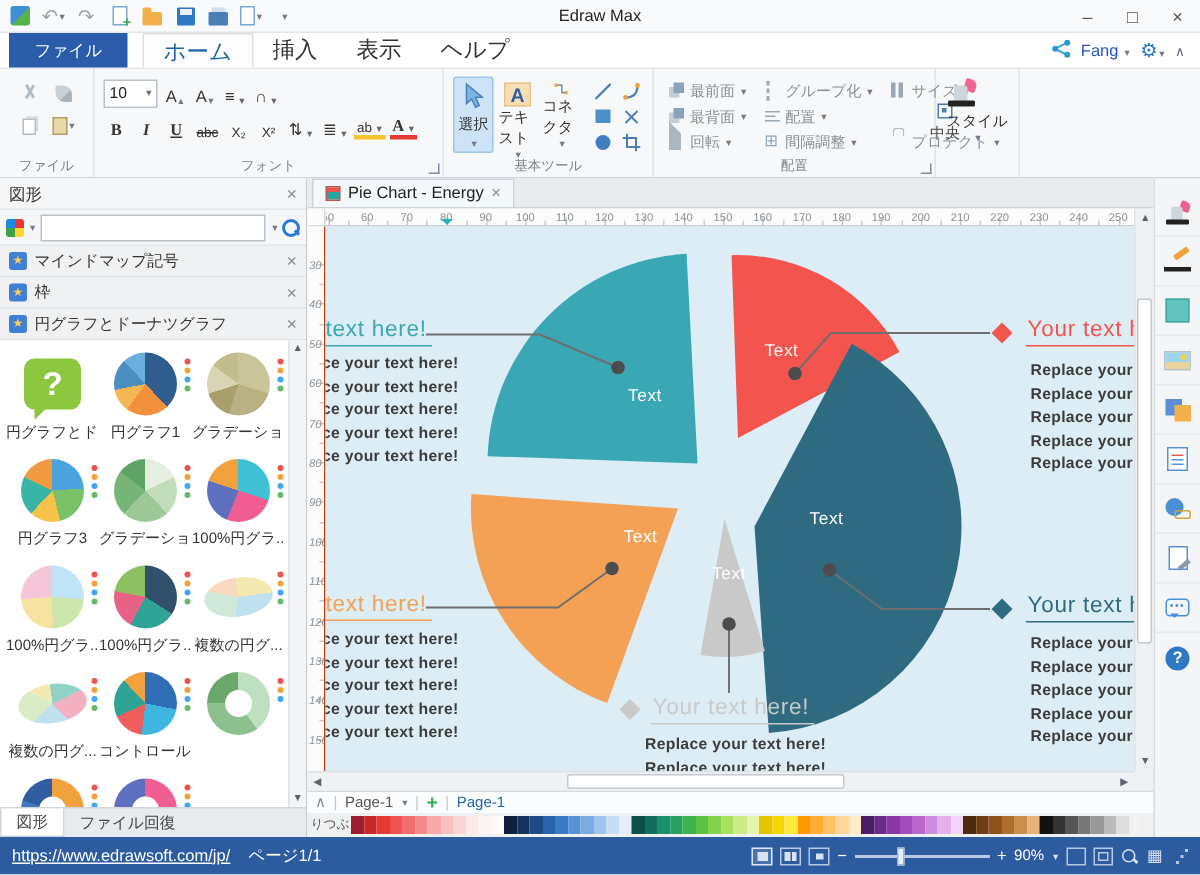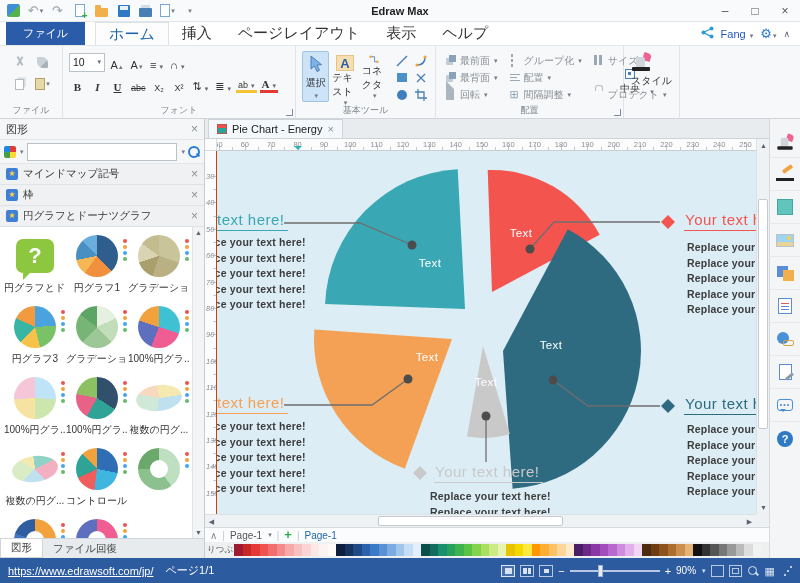--- a/index.html
+++ b/index.html
@@ -21,7 +21,7 @@
   .save-ic:before { content:""; position:absolute; top:1px; left:2px; width:8px; height:4px; background:#e8f1fa; }
   .print-ic { width:13px; height:9px; background:#4a7fb5; border-radius:1px; position:relative; margin-top:3px; }
   .print-ic:before { content:""; position:absolute; top:-3px; left:2px; width:9px; height:3px; background:#cfdeed; }
-  .title-text { position:absolute; left:0; right:0; text-align:center; font-size:11px; color:#222;font-weight:bold; }
+  .title-text { position:absolute; left:0; right:0; text-align:center; font-size:11px; color:#222; }
   .winctl { margin-left:auto; display:flex; z-index:2; }
   .winctl .wb { width:30px; height:21px; display:flex; align-items:center; justify-content:center; color:#555; font-size:12px; }
 

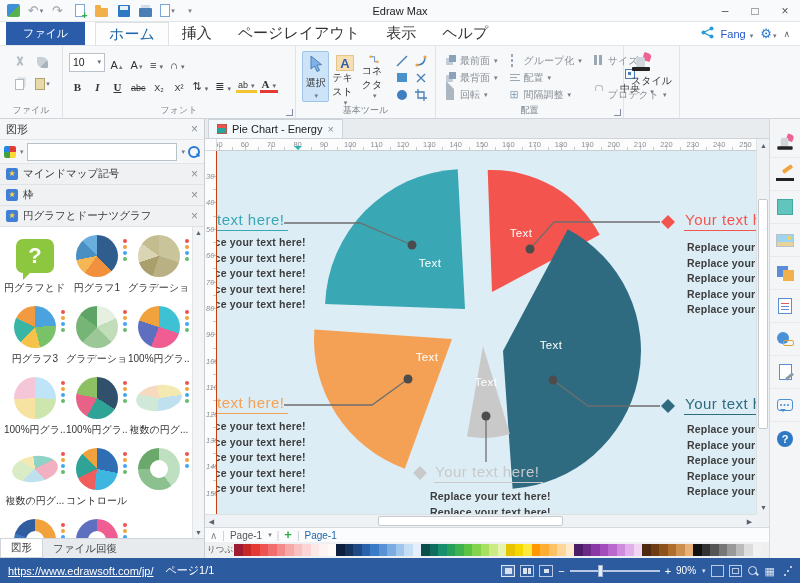--- a/index.html
+++ b/index.html
@@ -242,7 +242,6 @@
   <div class="tabs">
       <div class="tab active">ホーム</div>
       <div class="tab">挿入</div>
-      <div class="tab">ページレイアウト</div>
       <div class="tab">表示</div>
       <div class="tab">ヘルプ</div>
     </div>

